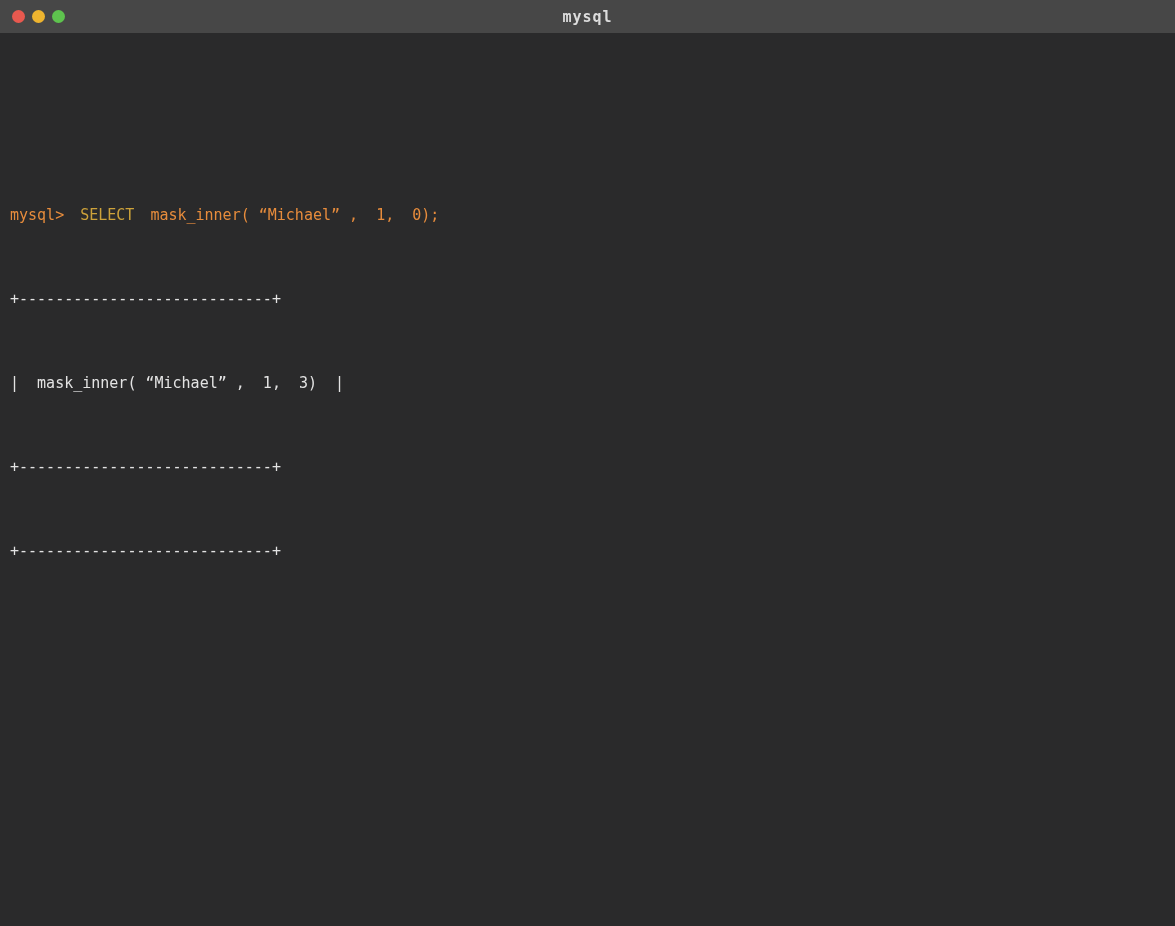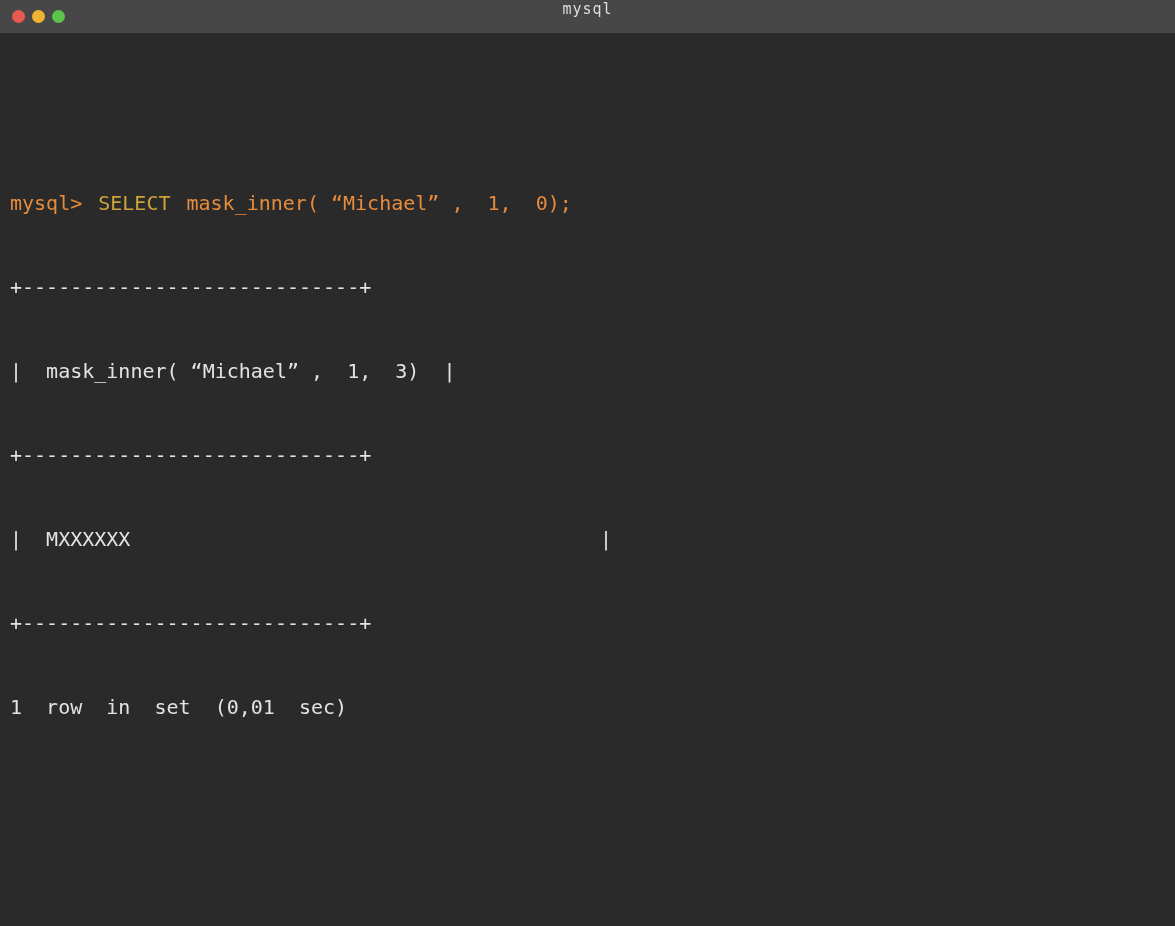--- a/index.html
+++ b/index.html
@@ -34,7 +34,8 @@
     background: var(--titlebar_bg);
     position: relative;
     display: flex;
-    align-items: flex-start;
+    align-items: center;
+    font-weight: bold;
   }
   .traffic-lights {
     position: absolute;

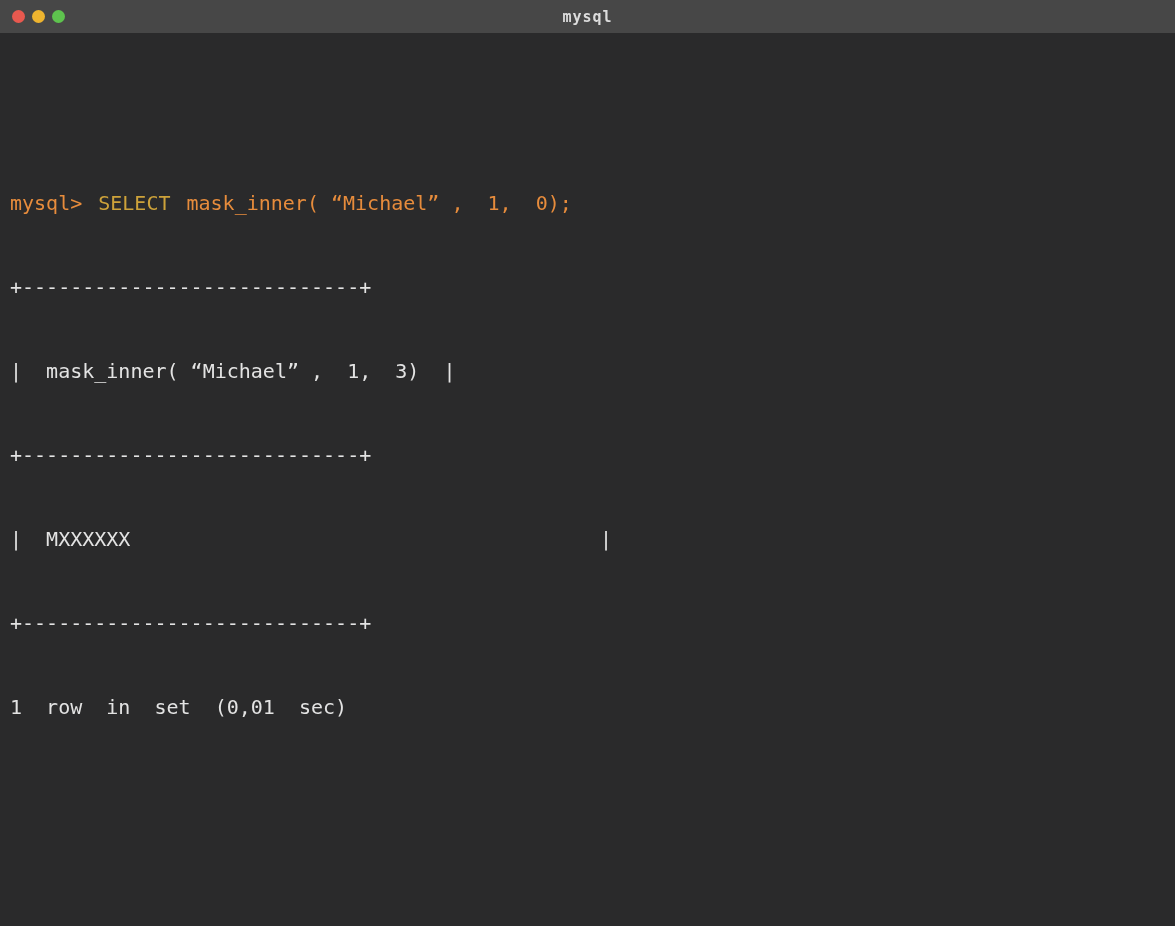--- a/index.html
+++ b/index.html
@@ -66,11 +66,12 @@
   .term {
     flex: 1 1 auto;
     padding: 16px 15px 0 10px;
-    font-size: 20px;
+    font-size: 15px;
     line-height: 28px;
     color: var(--output_text);
     white-space: pre;
     overflow: hidden;
+    margin-top: 12px;
   }
   .block { margin-bottom: 28px; }
   .block:last-child { margin-bottom: 0; }

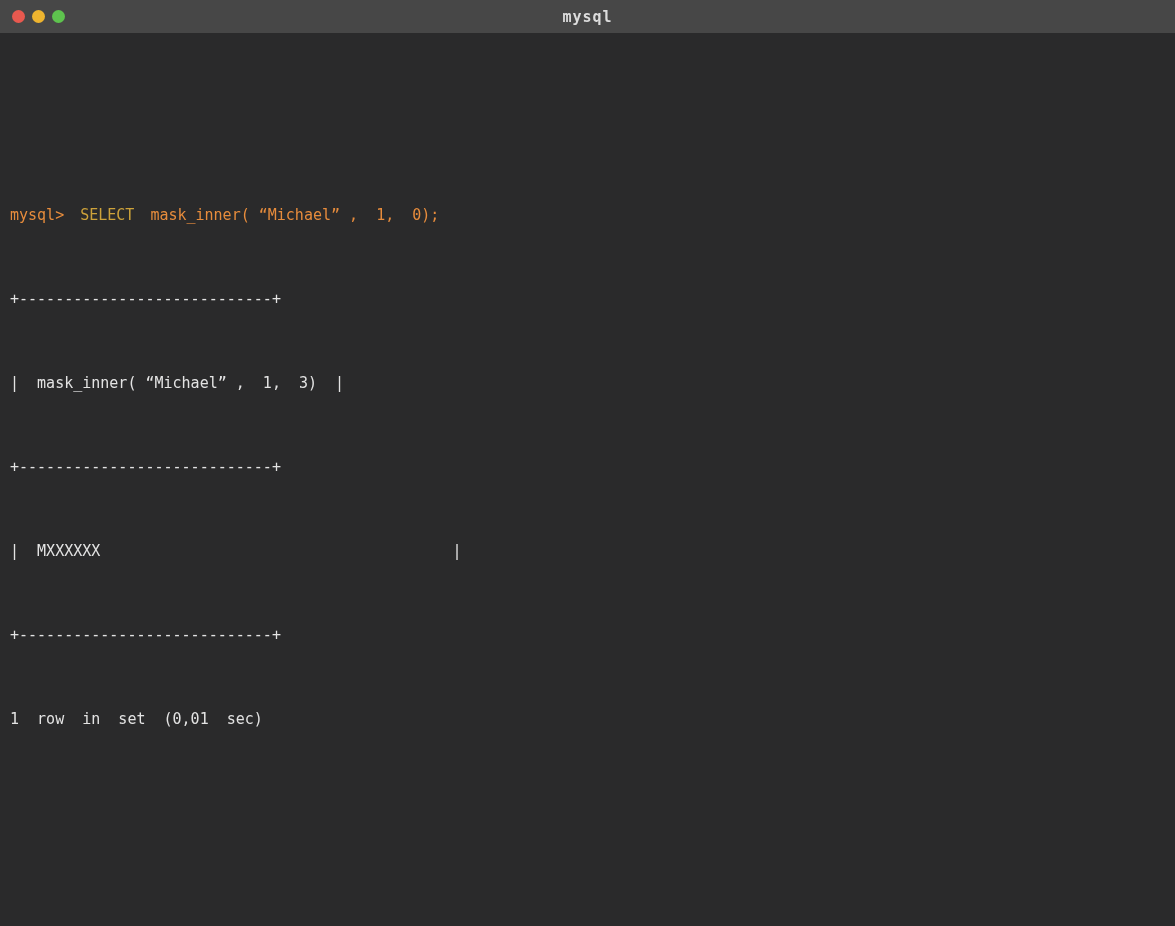--- a/index.html
+++ b/index.html
@@ -100,7 +100,6 @@
       <div class="line">+----------------------------+</div>
       <div class="line">|  mask_inner( “Michael” ,  1,  3)  |</div>
       <div class="line">+----------------------------+</div>
-      <div class="line">|  MXXXXXX                                       |</div>
       <div class="line">+----------------------------+</div>
       <div class="line">1  row  in  set  (0,01  sec)</div>
     </div>

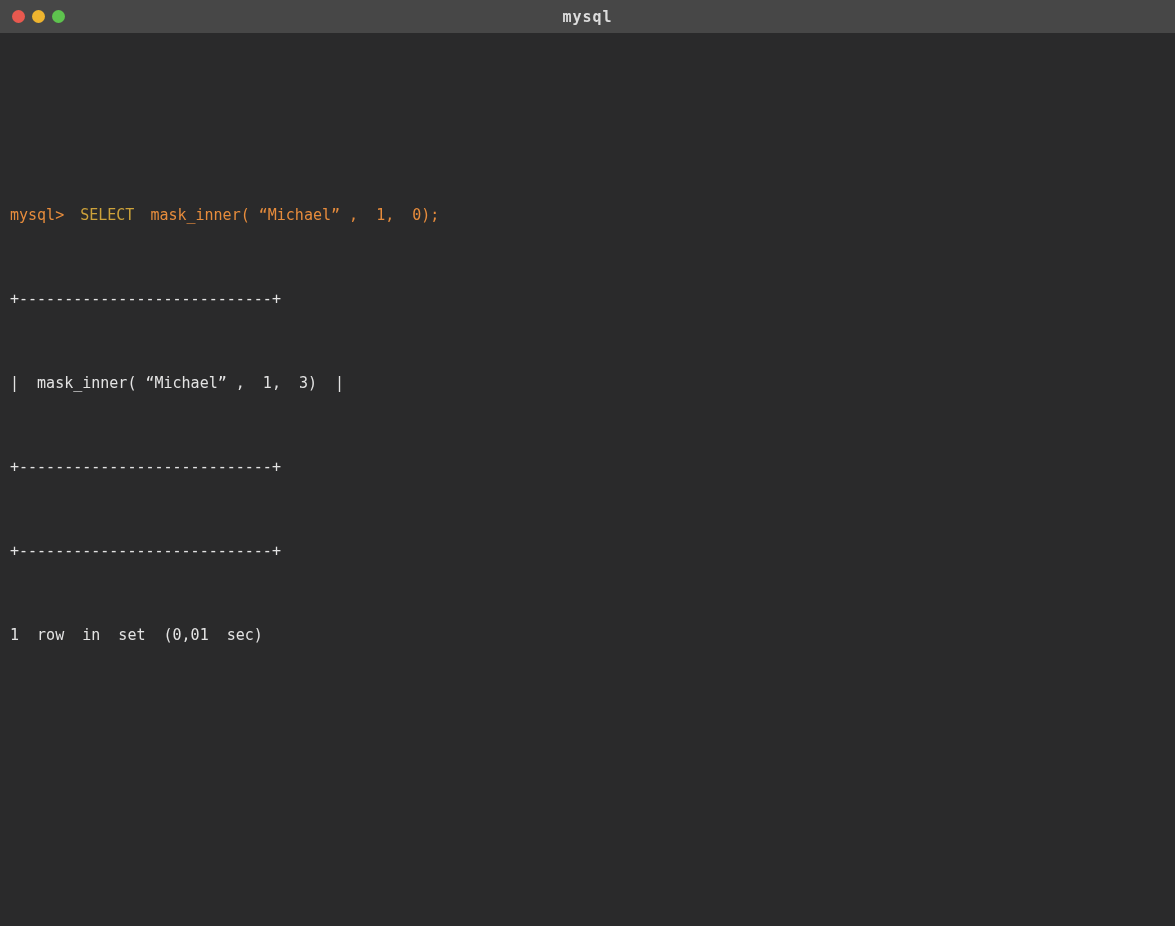--- a/index.html
+++ b/index.html
@@ -101,7 +101,6 @@
       <div class="line">|  mask_inner( “Michael” ,  1,  3)  |</div>
       <div class="line">+----------------------------+</div>
       <div class="line">+----------------------------+</div>
-      <div class="line">1  row  in  set  (0,01  sec)</div>
     </div>
 
     <div class="block">

